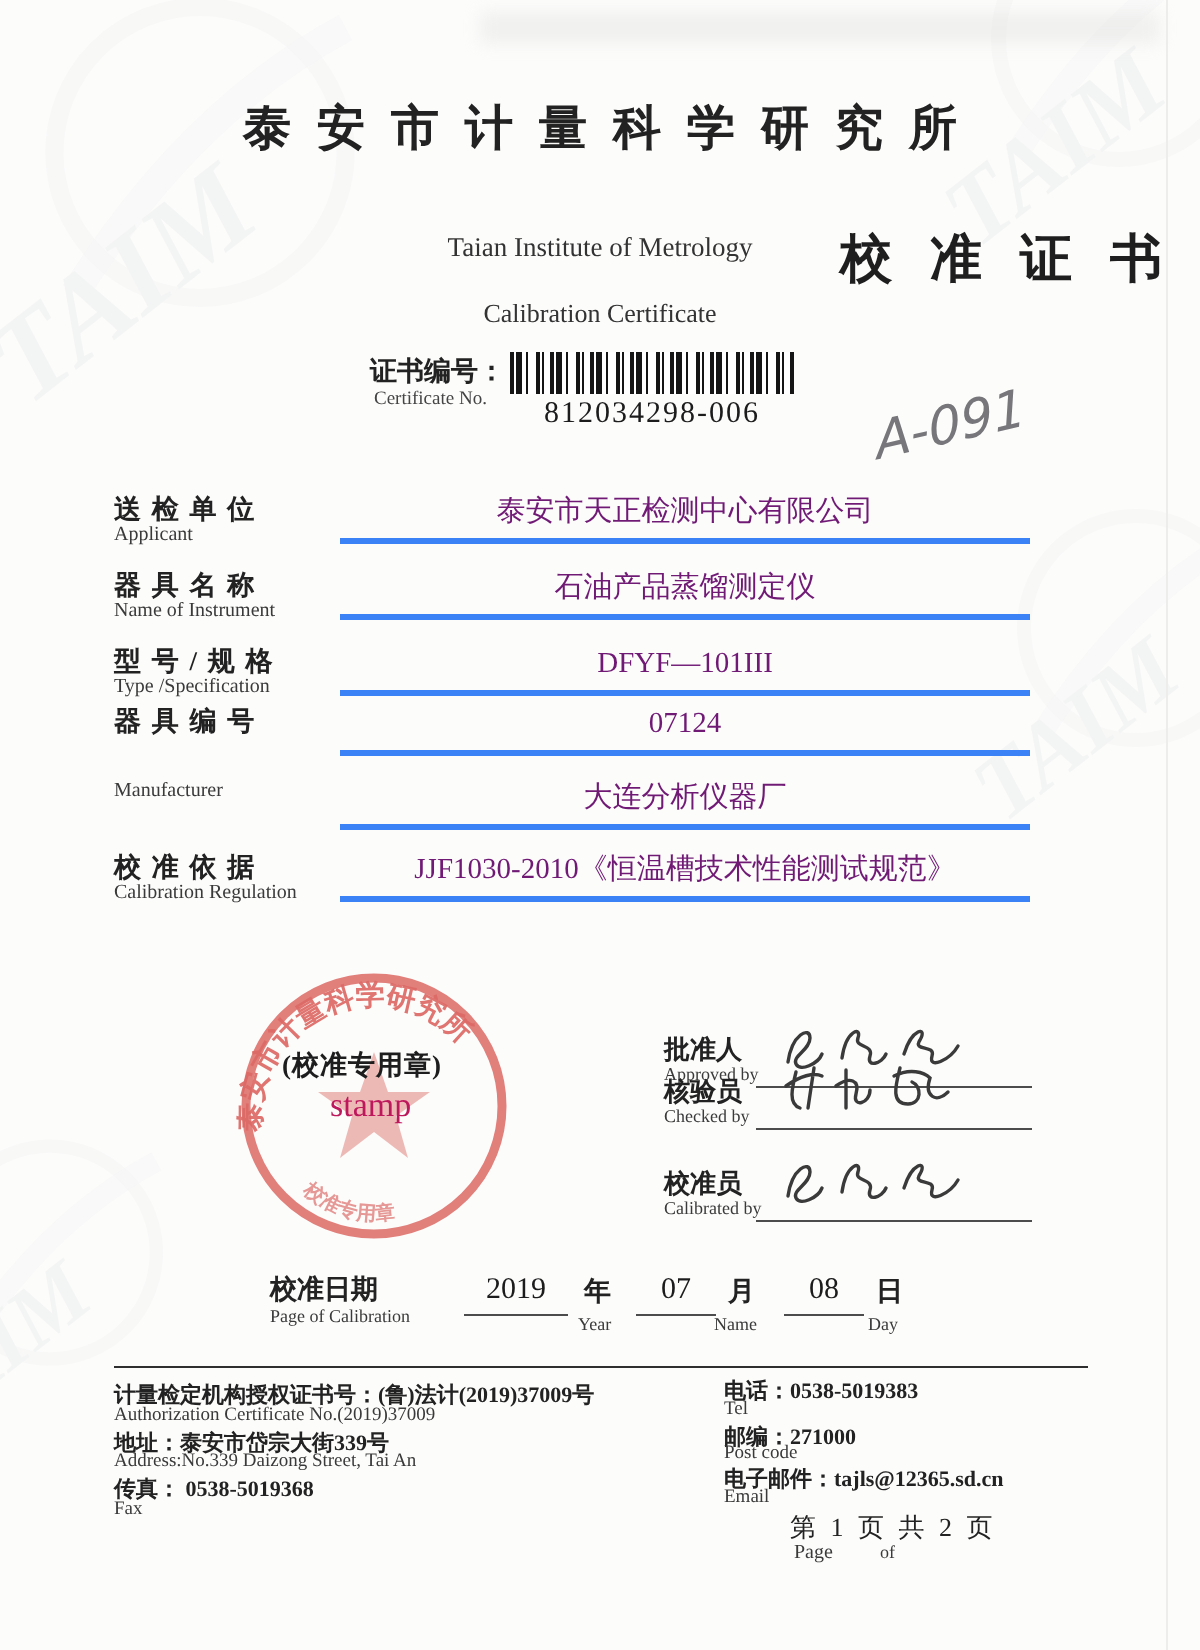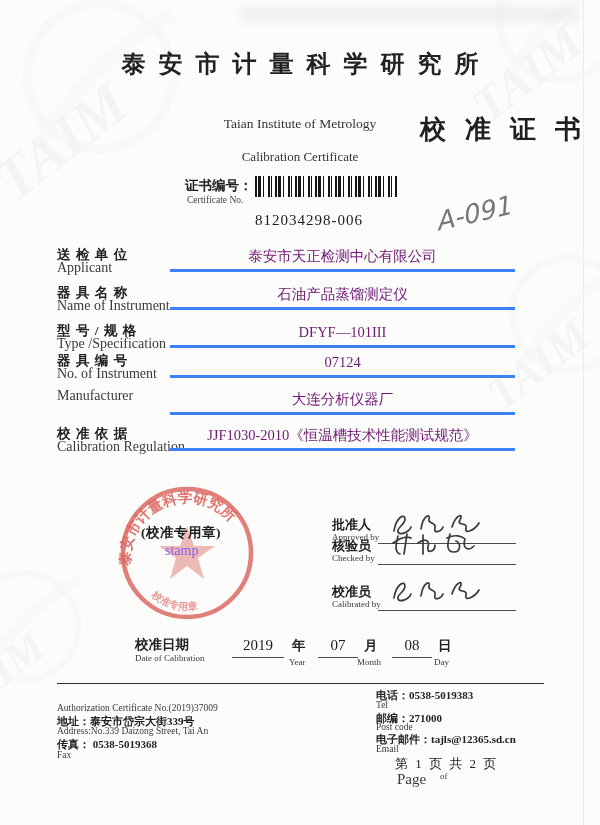--- a/index.html
+++ b/index.html
@@ -27,7 +27,7 @@
   .certno-en{position:absolute;left:187px;top:195px;font-size:9.5px;color:#444;}
   .barcode{position:absolute;left:255px;top:176px;width:142px;height:21px;
     background:repeating-linear-gradient(90deg,#151515 0 2px,#fff 2px 3px,#151515 3px 6px,#fff 6px 8px,#151515 8px 9px,#fff 9px 13px,#151515 13px 15px,#fff 15px 16px,#151515 16px 17px,#fff 17px 20px);}
-  .certno-num{position:absolute;left:255px;top:212px;width:142px;text-align:left;
+  .certno-num{position:absolute;left:255px;top:199px;width:142px;text-align:center;
     font-size:15px;letter-spacing:1px;color:#1c1c1c;}
   .handcode{position:absolute;left:437px;top:198px;font-family:"DejaVu Sans",sans-serif;
     font-style:italic;font-size:26px;color:#77777b;transform:rotate(-13deg) skewX(-6deg);}

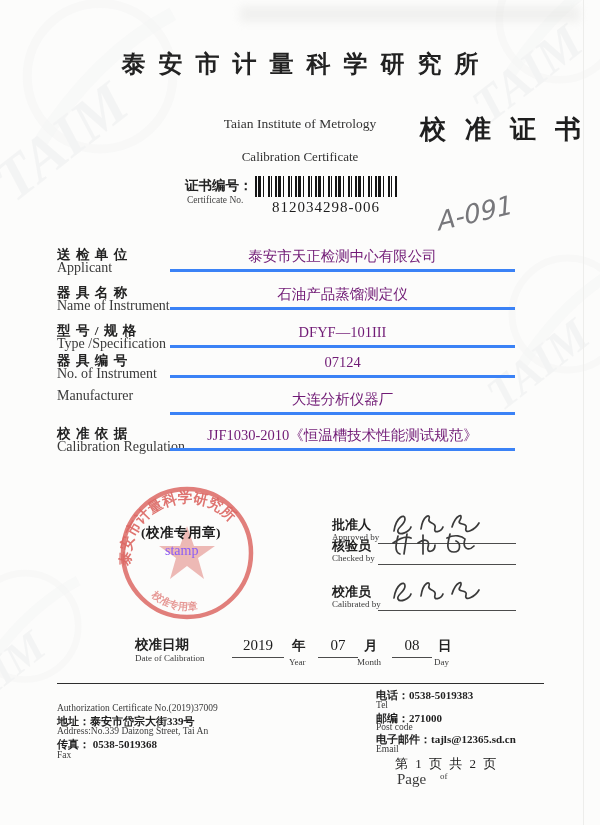--- a/index.html
+++ b/index.html
@@ -34,7 +34,7 @@
   
   .frow{position:absolute;left:57px;width:458px;}
   .flabel-cn{font-size:13.5px;font-weight:700;letter-spacing:1px;color:#222;line-height:15px;white-space:nowrap;}
-  .flabel-en{font-size:14px;color:#3a3a3a;line-height:11px;white-space:nowrap;}
+  .flabel-en{font-size:10px;color:#3a3a3a;line-height:11px;white-space:nowrap;}
   .fval{position:absolute;left:113px;top:-3px;width:345px;text-align:center;
     font-size:14.5px;color:#701a75;height:25px;line-height:25px;
     border-bottom:3px solid #3b82f6;white-space:nowrap;}

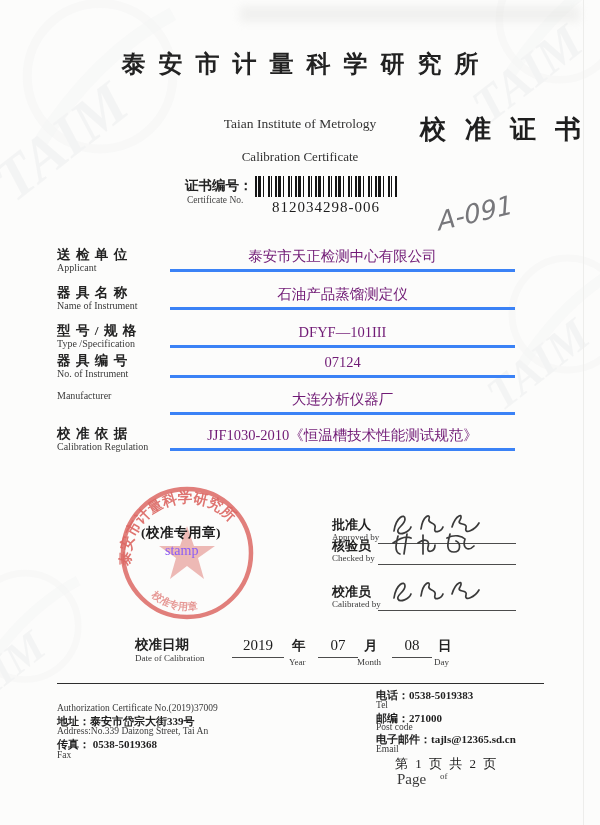--- a/index.html
+++ b/index.html
@@ -131,7 +131,6 @@
   </div>
   <div class="frow" style="top:353px;">
     <div class="flabel-cn">器 具 编 号</div>
-    <div class="flabel-en">No. of Instrument</div>
     <div class="fval">07124</div>
   </div>
   <div class="frow" style="top:390px;">

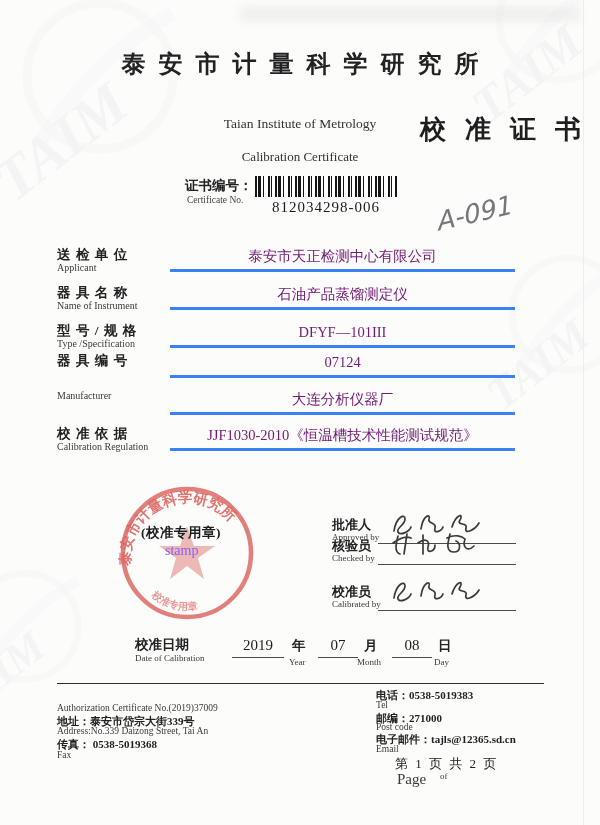--- a/index.html
+++ b/index.html
@@ -42,7 +42,7 @@
   .stamp{position:absolute;left:112px;top:478px;width:150px;height:150px;opacity:.88;}
   .stamp-overlay-cn{position:absolute;left:116px;top:524px;width:130px;text-align:center;
     font-size:13.5px;font-weight:700;color:#1d1d1d;letter-spacing:.5px;}
-  .stamp-overlay-en{position:absolute;left:165px;top:543px;font-size:14px;color:#8b5cf6;}
+  .stamp-overlay-en{position:absolute;left:165px;top:543px;font-size:17px;color:#be185d;}
   
   .sigrow{position:absolute;left:332px;width:186px;}
   .siglabel-cn{font-size:13px;font-weight:700;color:#222;line-height:15px;}

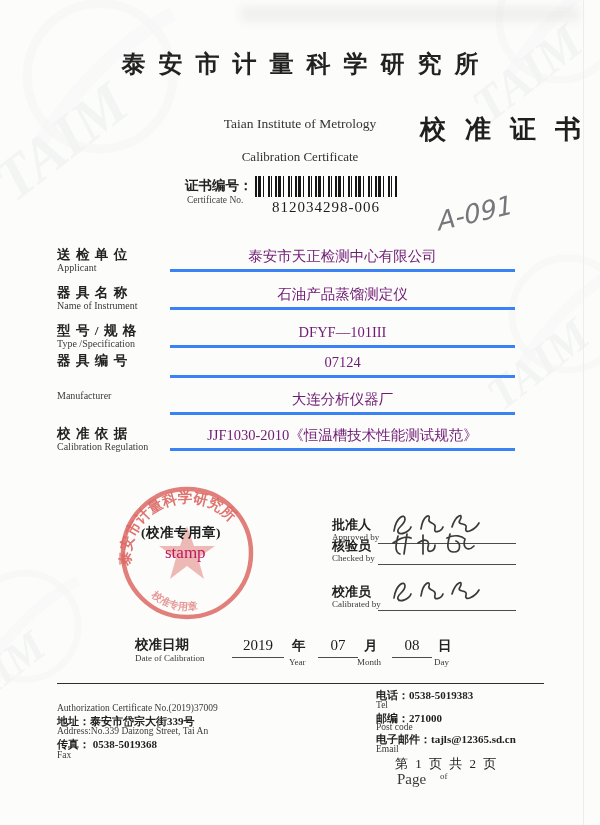--- a/index.html
+++ b/index.html
@@ -200,7 +200,7 @@
   </div>
 
   <div class="date-label-cn">校准日期</div>
-  <div class="date-label-en">Date of Calibration</div>
+  <div class="date-label-en">Page of Calibration</div>
   <div class="dval" style="left:232px;width:52px;">2019</div>
   <div class="dcn" style="left:292px;">年</div>
   <div class="den" style="left:289px;">Year</div>

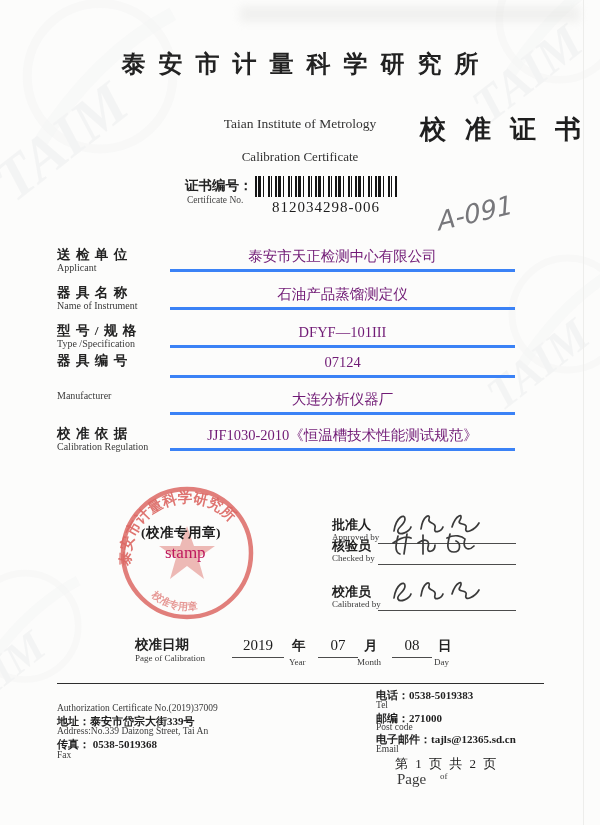--- a/index.html
+++ b/index.html
@@ -206,7 +206,7 @@
   <div class="den" style="left:289px;">Year</div>
   <div class="dval" style="left:318px;width:40px;">07</div>
   <div class="dcn" style="left:364px;">月</div>
-  <div class="den" style="left:357px;">Month</div>
+  <div class="den" style="left:357px;">Name</div>
   <div class="dval" style="left:392px;width:40px;">08</div>
   <div class="dcn" style="left:438px;">日</div>
   <div class="den" style="left:434px;">Day</div>

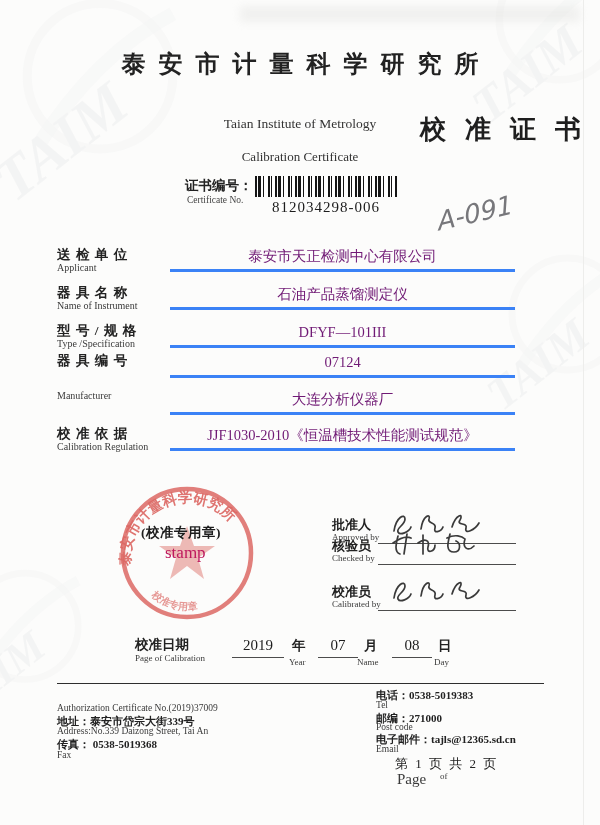--- a/index.html
+++ b/index.html
@@ -213,6 +213,7 @@
 
   <div class="footer-rule"></div>
 
+  <div class="fl fcn" style="top:690px;">计量检定机构授权证书号：(鲁)法计(2019)37009号</div>
   <div class="fl fen" style="top:703px;">Authorization Certificate No.(2019)37009</div>
   <div class="fl fcn" style="top:714px;">地址：泰安市岱宗大街339号</div>
   <div class="fl fen" style="top:726px;">Address:No.339 Daizong Street, Tai An</div>

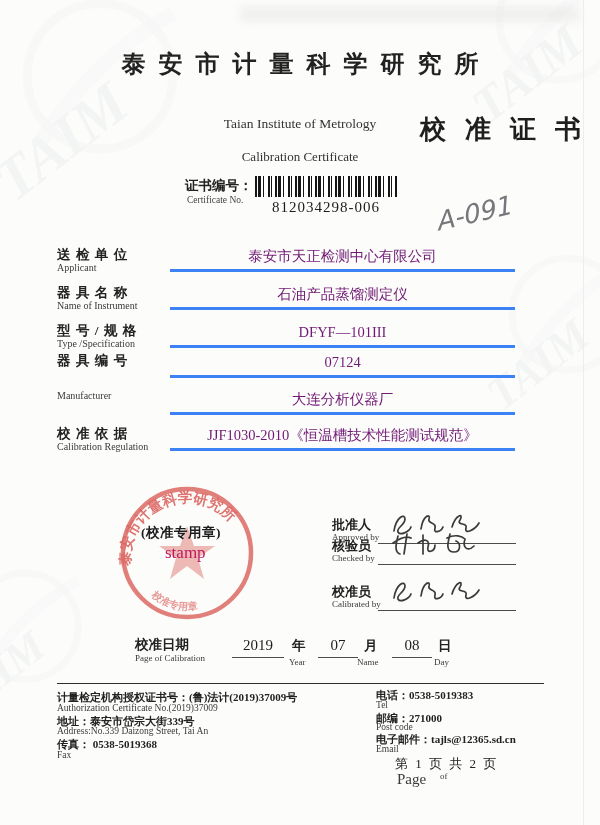--- a/index.html
+++ b/index.html
@@ -59,7 +59,7 @@
   
   .footer-rule{position:absolute;left:57px;top:683px;width:487px;border-top:1.6px solid #2e2e2e;}
   .fl{position:absolute;left:57px;white-space:nowrap;}
-  .fr{position:absolute;left:362px;white-space:nowrap;margin-left:14px;}
+  .fr{position:absolute;left:362px;white-space:nowrap;}
   .fcn{font-size:11px;font-weight:700;color:#222;}
   .fen{font-size:9.5px;color:#3a3a3a;}
   .pageline{position:absolute;left:395px;top:755px;font-size:13px;color:#222;letter-spacing:2px;white-space:nowrap;}

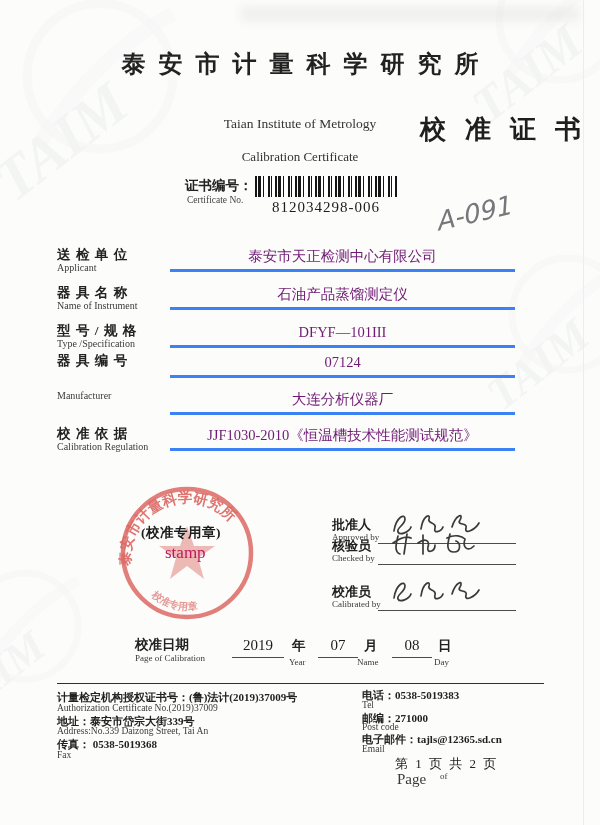--- a/index.html
+++ b/index.html
@@ -63,7 +63,7 @@
   .fcn{font-size:11px;font-weight:700;color:#222;}
   .fen{font-size:9.5px;color:#3a3a3a;}
   .pageline{position:absolute;left:395px;top:755px;font-size:13px;color:#222;letter-spacing:2px;white-space:nowrap;}
-  .page-en{position:absolute;left:397px;top:771px;font-size:15px;color:#3a3a3a;}
+  .page-en{position:absolute;left:397px;top:771px;font-size:10px;color:#3a3a3a;}
   .of-en{position:absolute;left:440px;top:771px;font-size:9px;color:#3a3a3a;}
 </style>
 </head>

